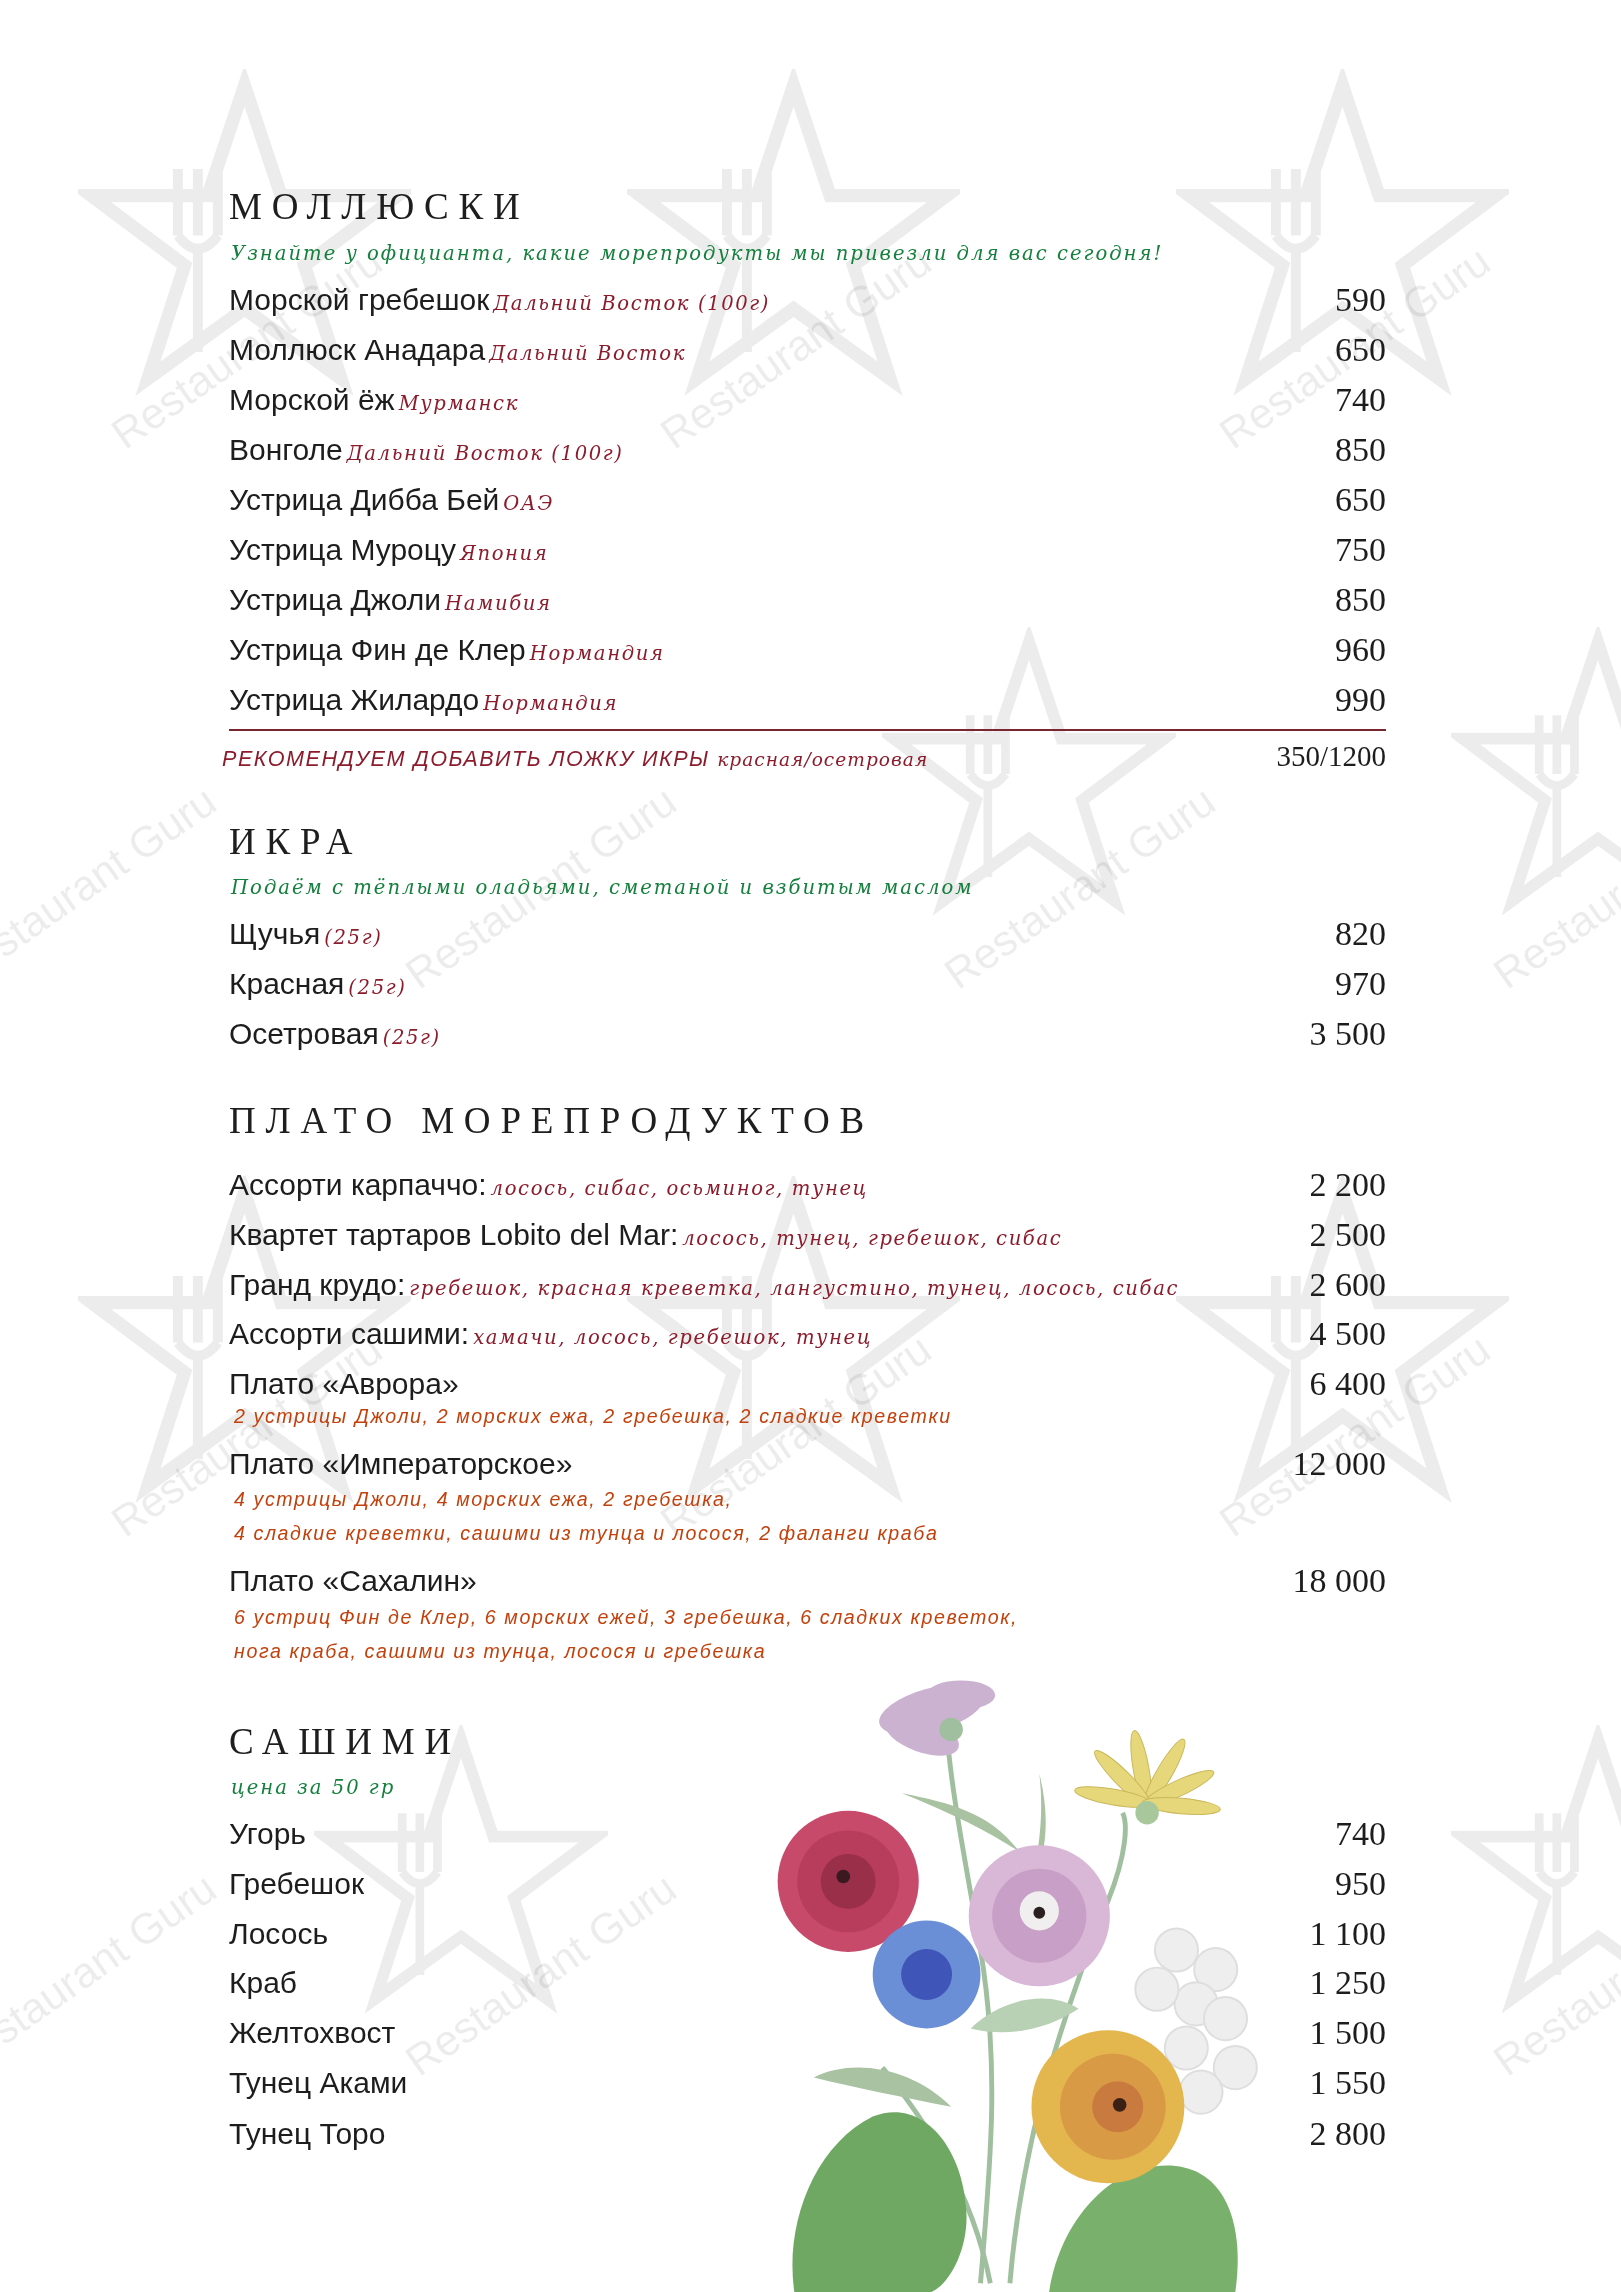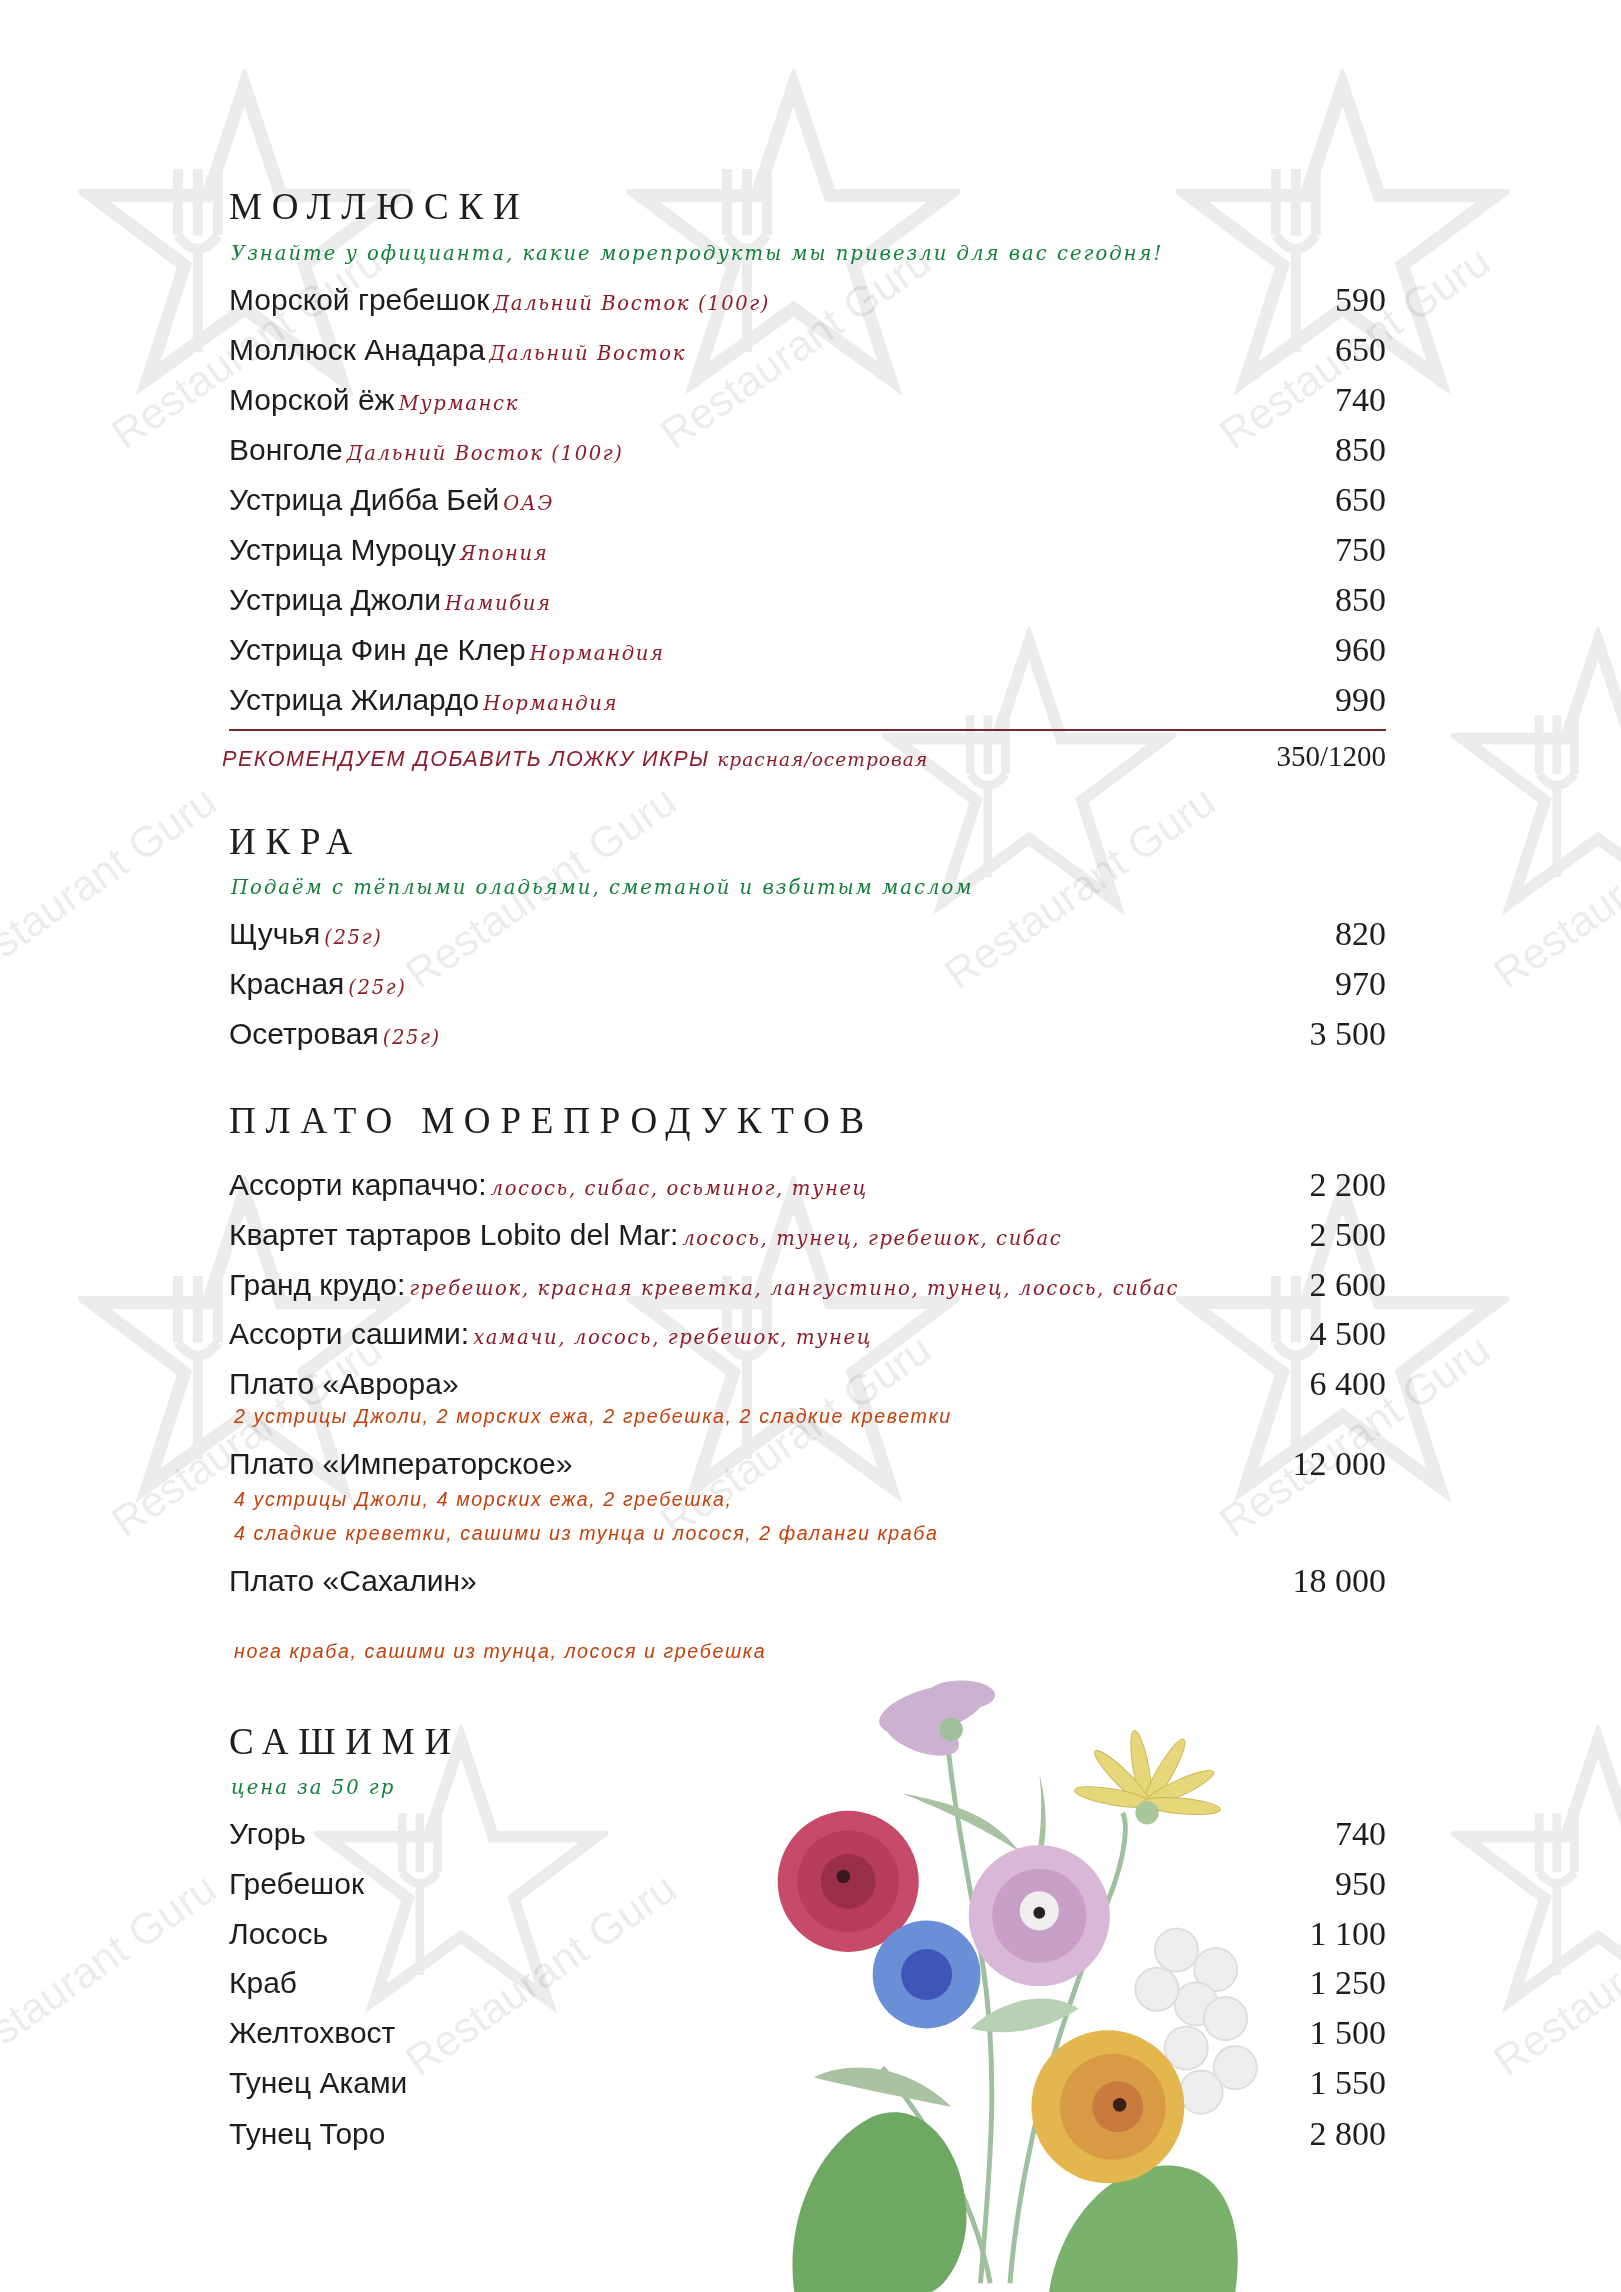--- a/index.html
+++ b/index.html
@@ -119,6 +119,7 @@
   <div class="descline" style="top:1524px">4 сладкие креветки, сашими из тунца и лосося, 2 фаланги краба</div>
 
   <div class="row" style="top:1561px"><span class="name">Плато «Сахалин»</span><span class="price">18 000</span></div>
+  <div class="descline" style="top:1608px">6 устриц Фин де Клер, 6 морских ежей, 3 гребешка, 6 сладких креветок,</div>
   <div class="descline" style="top:1642px">нога краба, сашими из тунца, лосося и гребешка</div>
 
   <svg class="flowers" viewBox="0 0 560 649">

